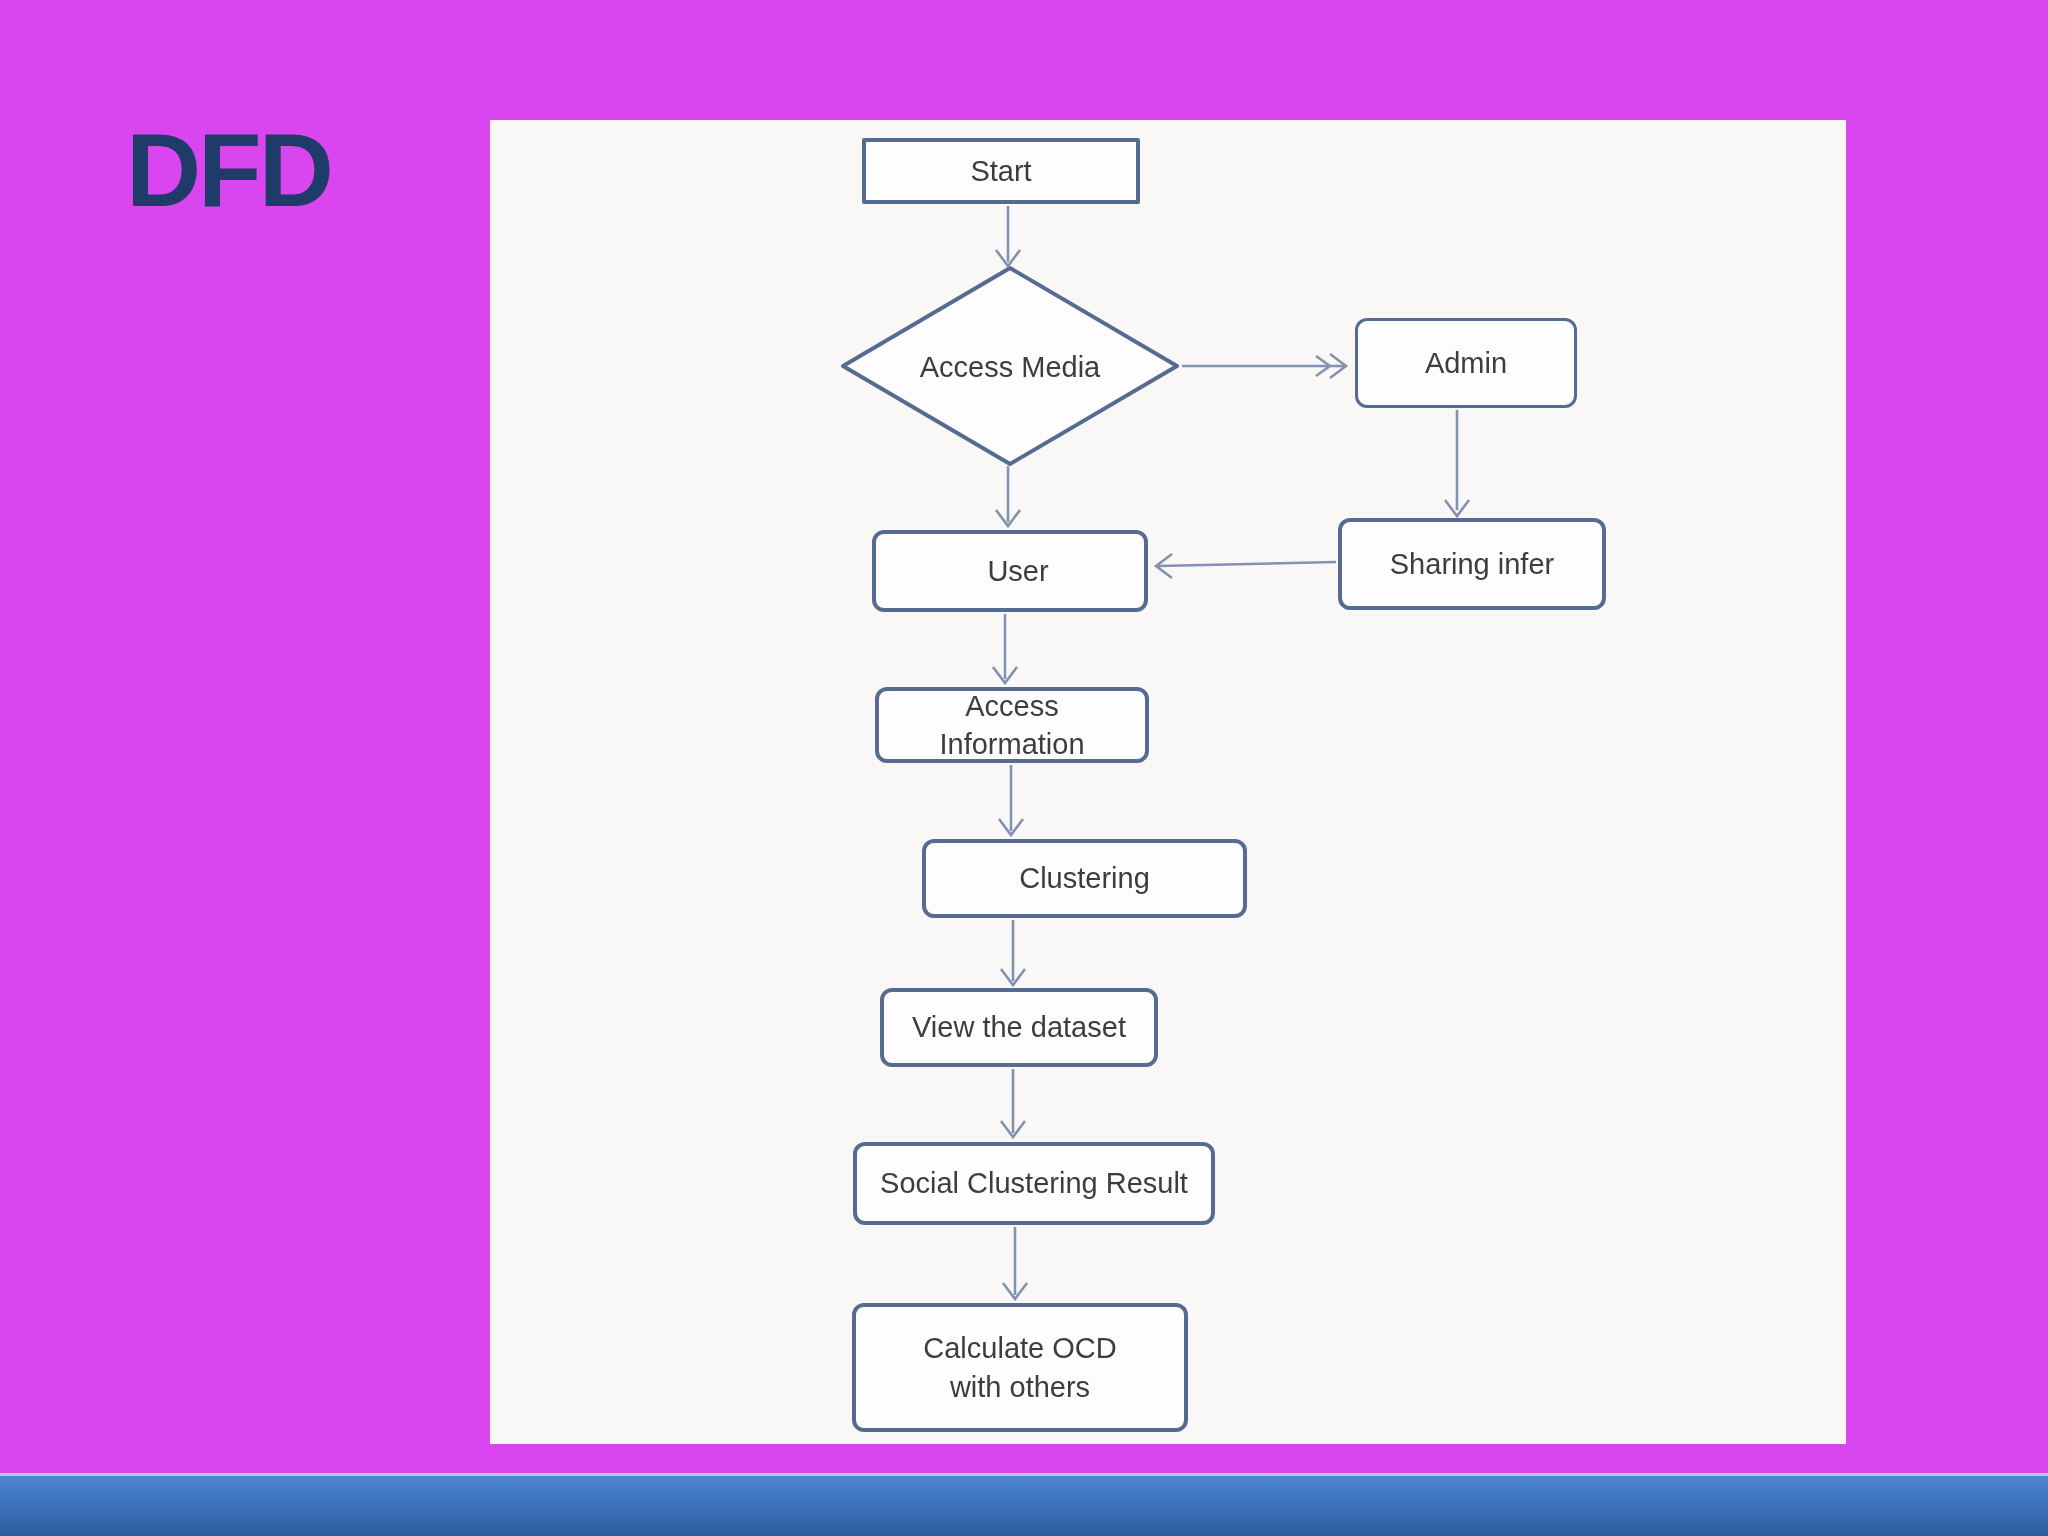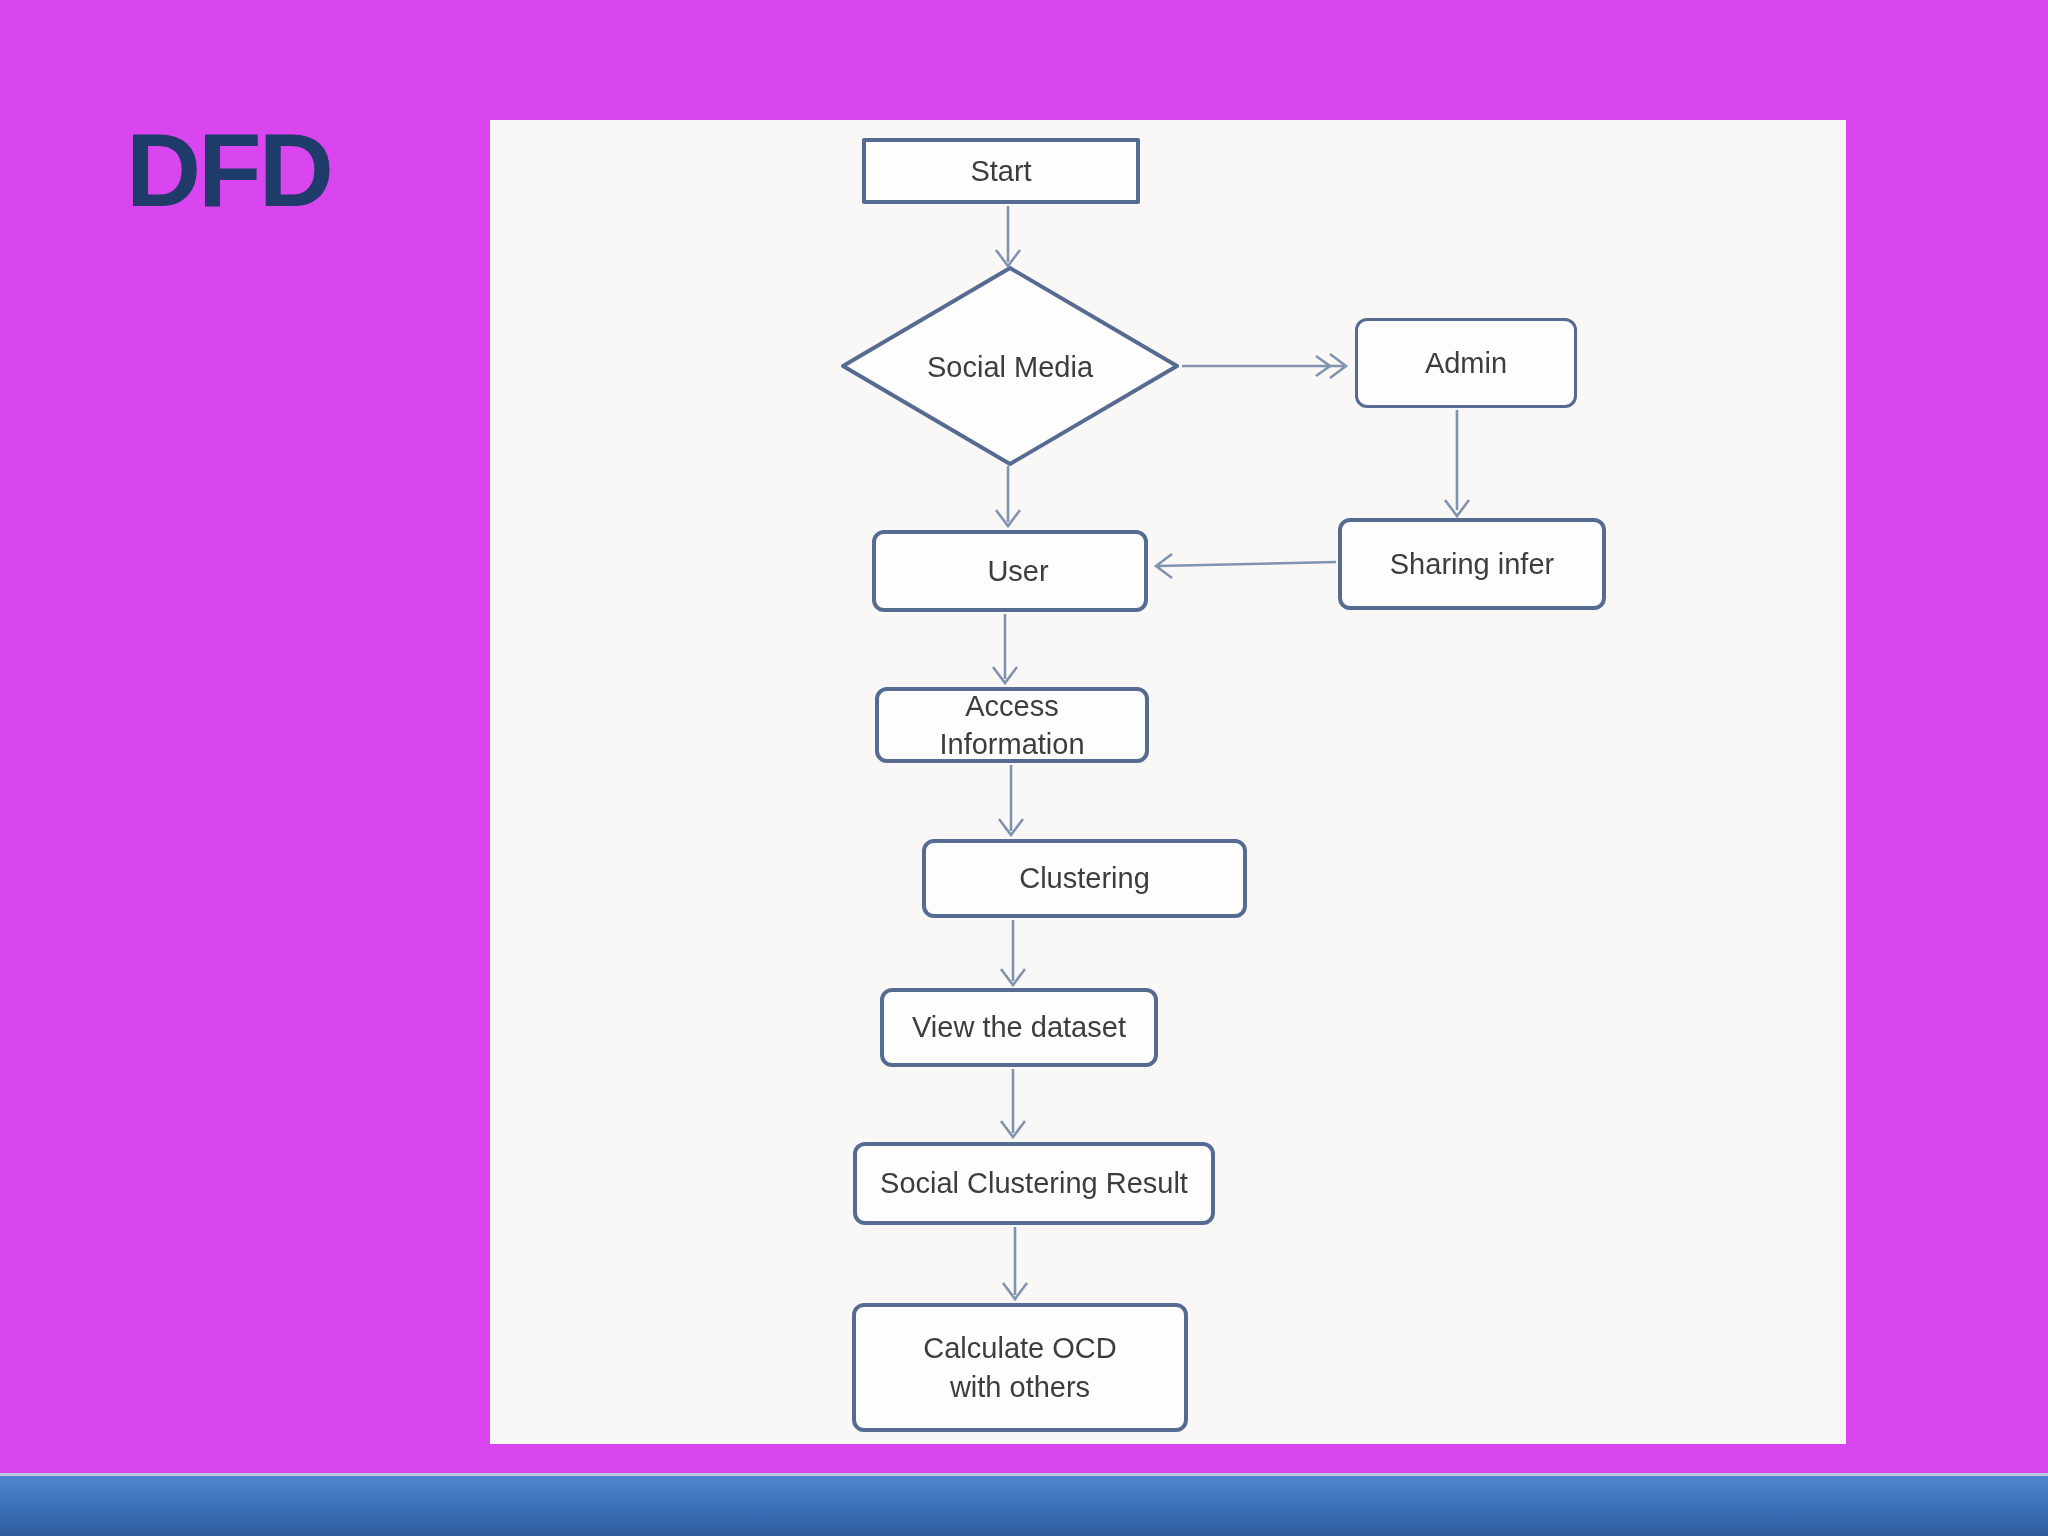--- a/index.html
+++ b/index.html
@@ -133,7 +133,7 @@
   </div>
 
   <div id="node-social-label">
-    <span>Social Media</span>
+    <span>Access Media</span>
   </div>
 
   <div class="node" id="node-admin">

